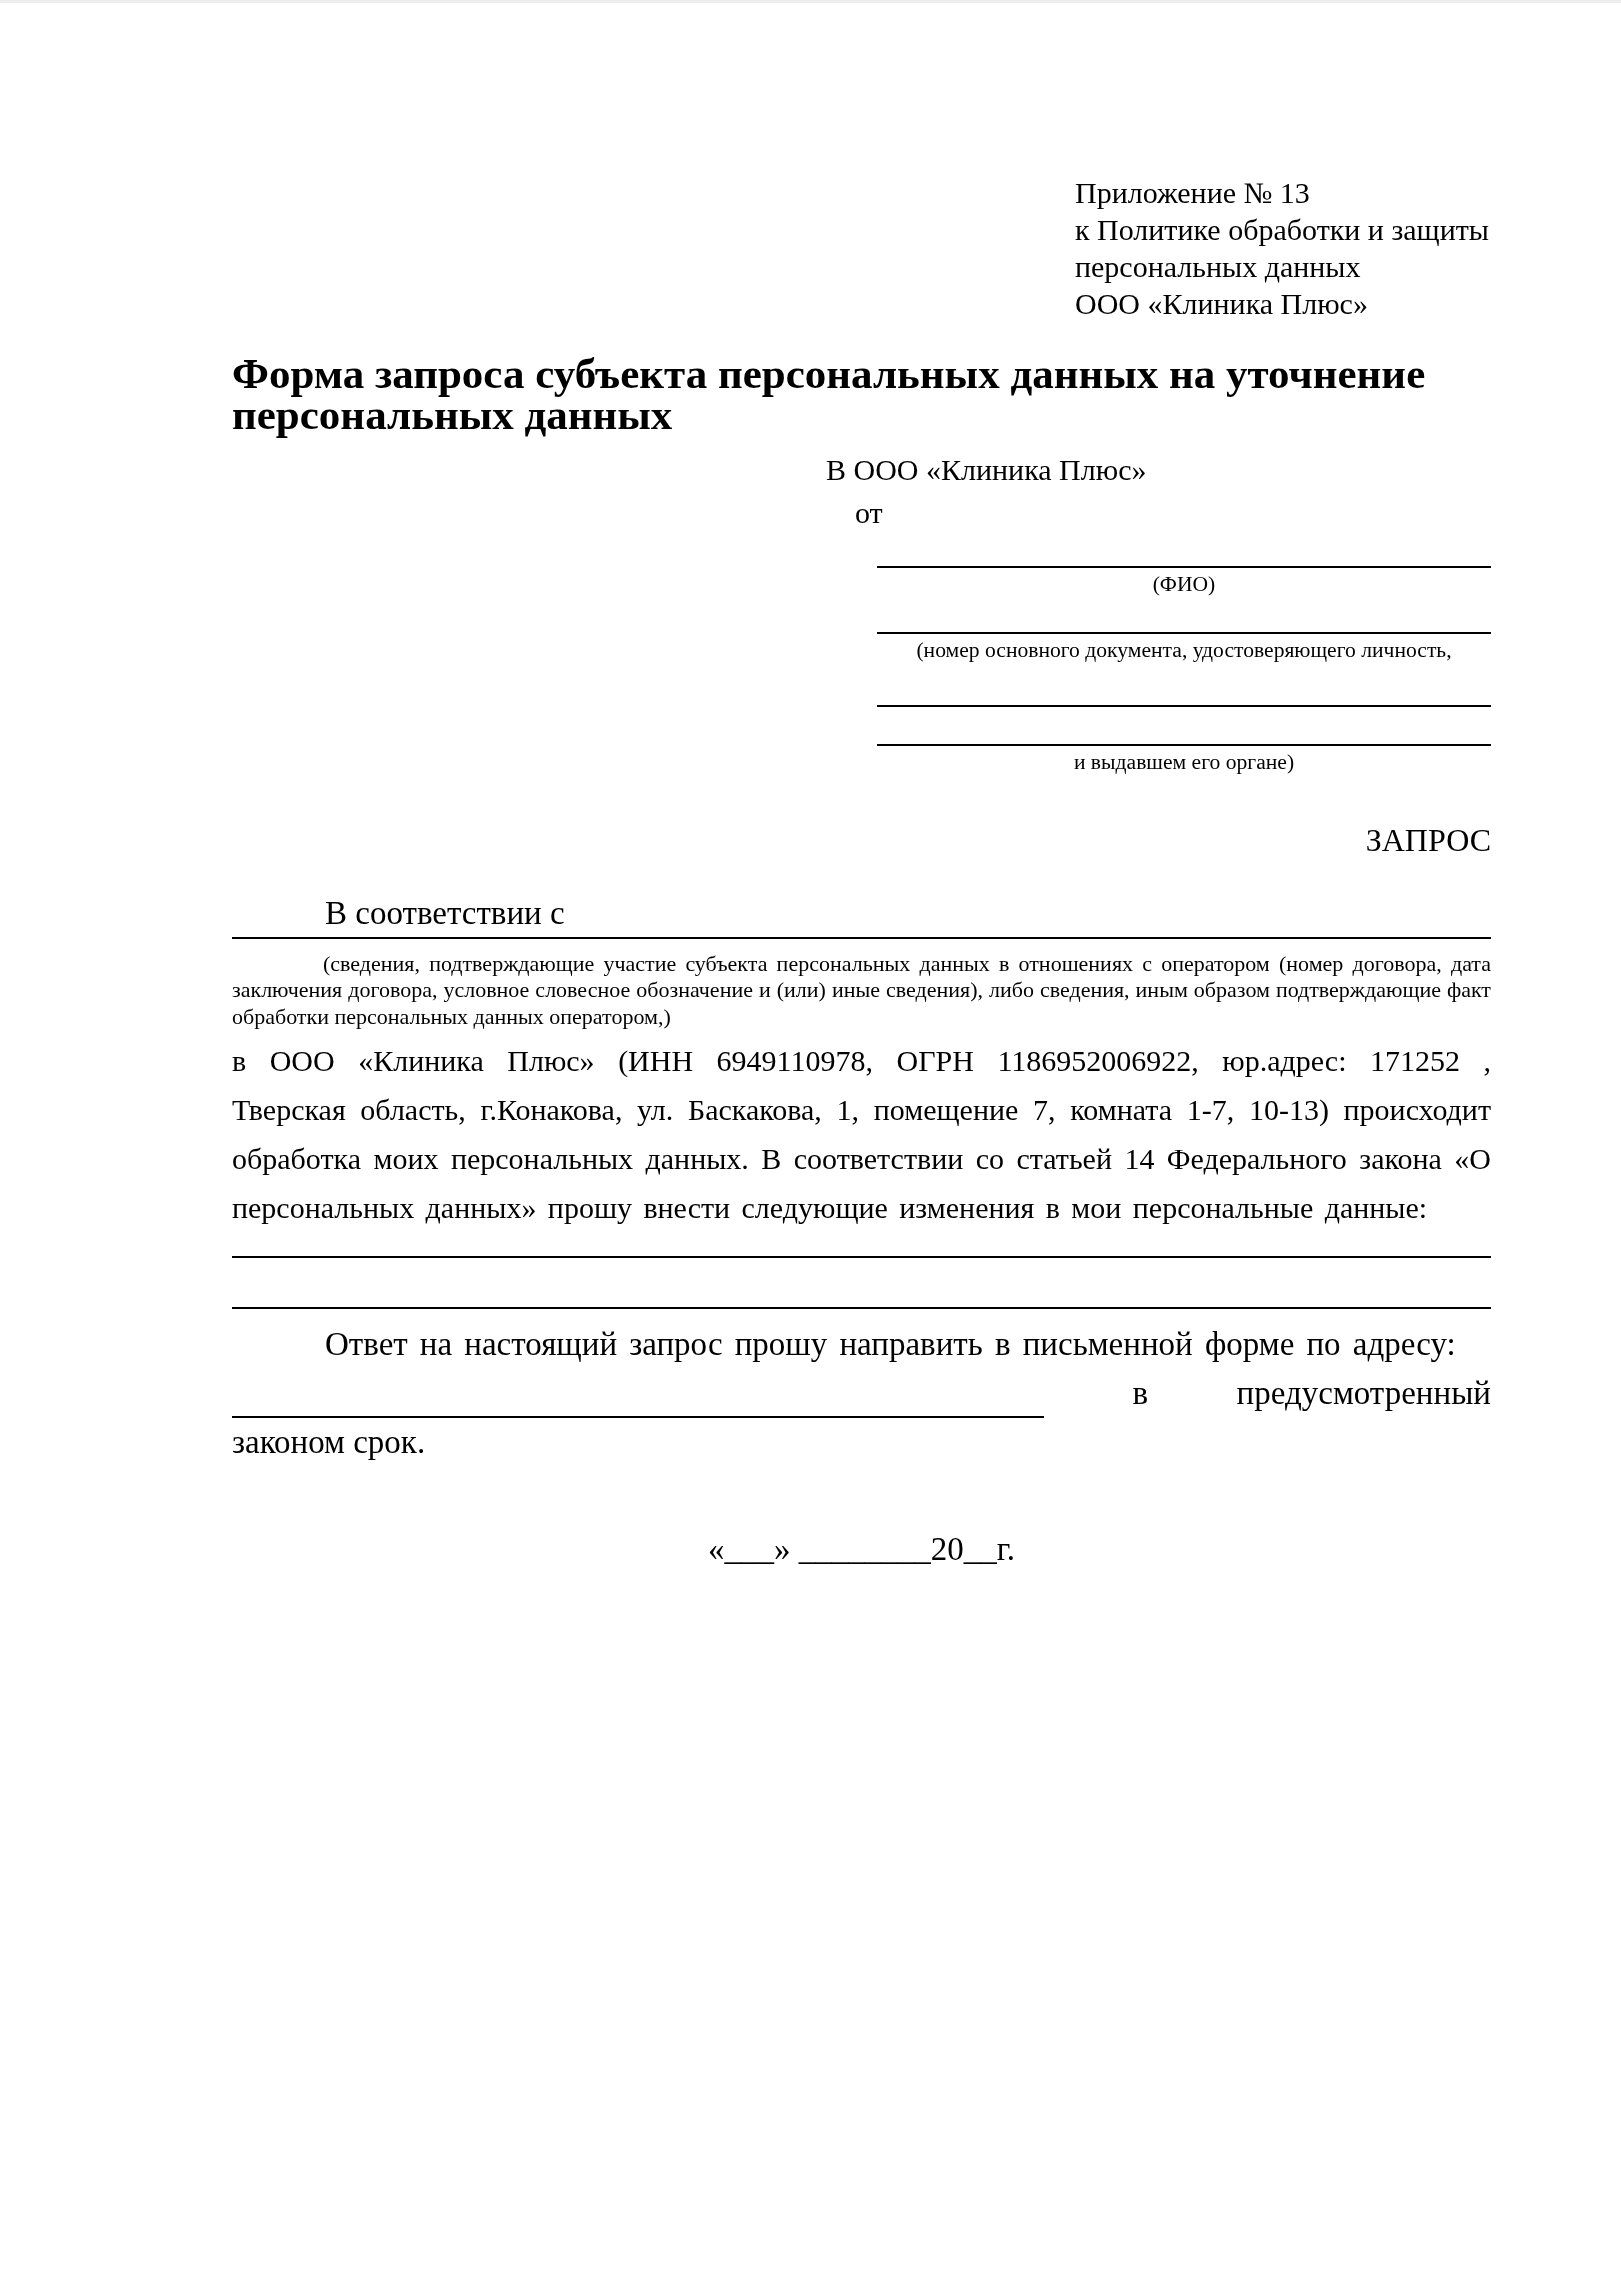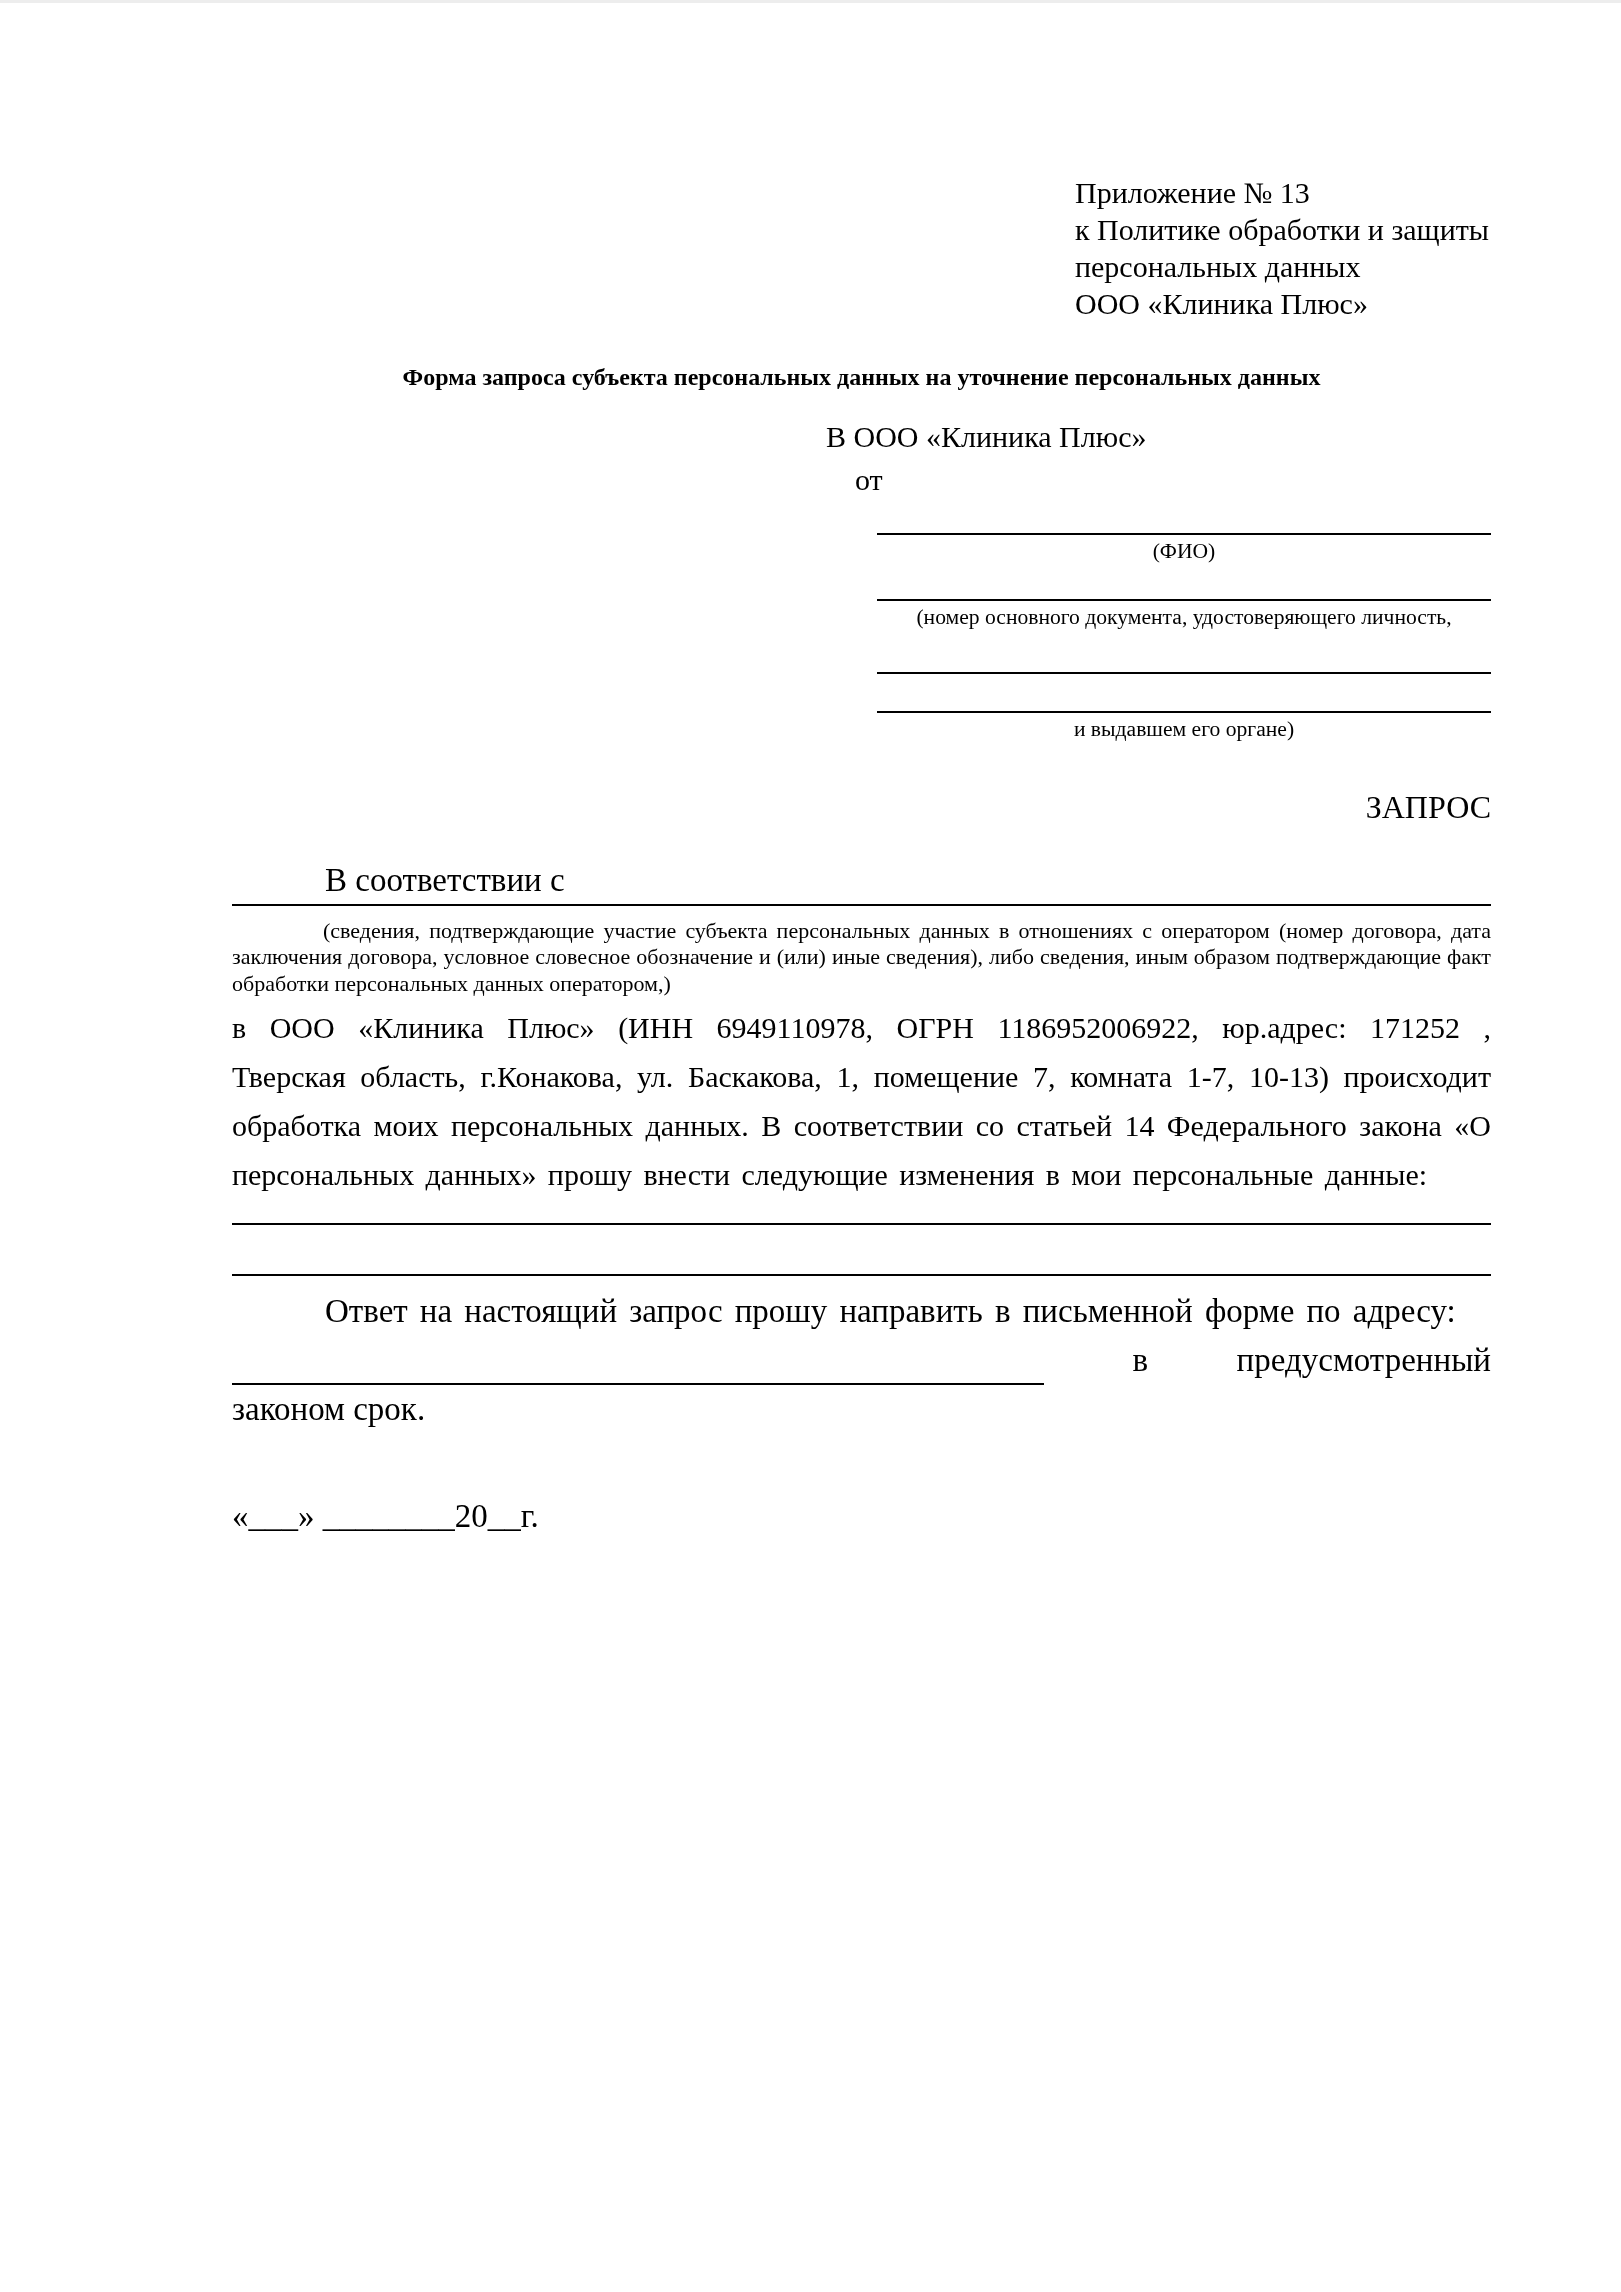--- a/index.html
+++ b/index.html
@@ -30,10 +30,9 @@
   
   .doc-title{
     margin-top:31px;
-    text-align:center;
     font-weight:700;
-    font-size:24px;
-    line-height:49px;
+    font-size:43px;
+    line-height:41px;
   }
   
   .addressee{

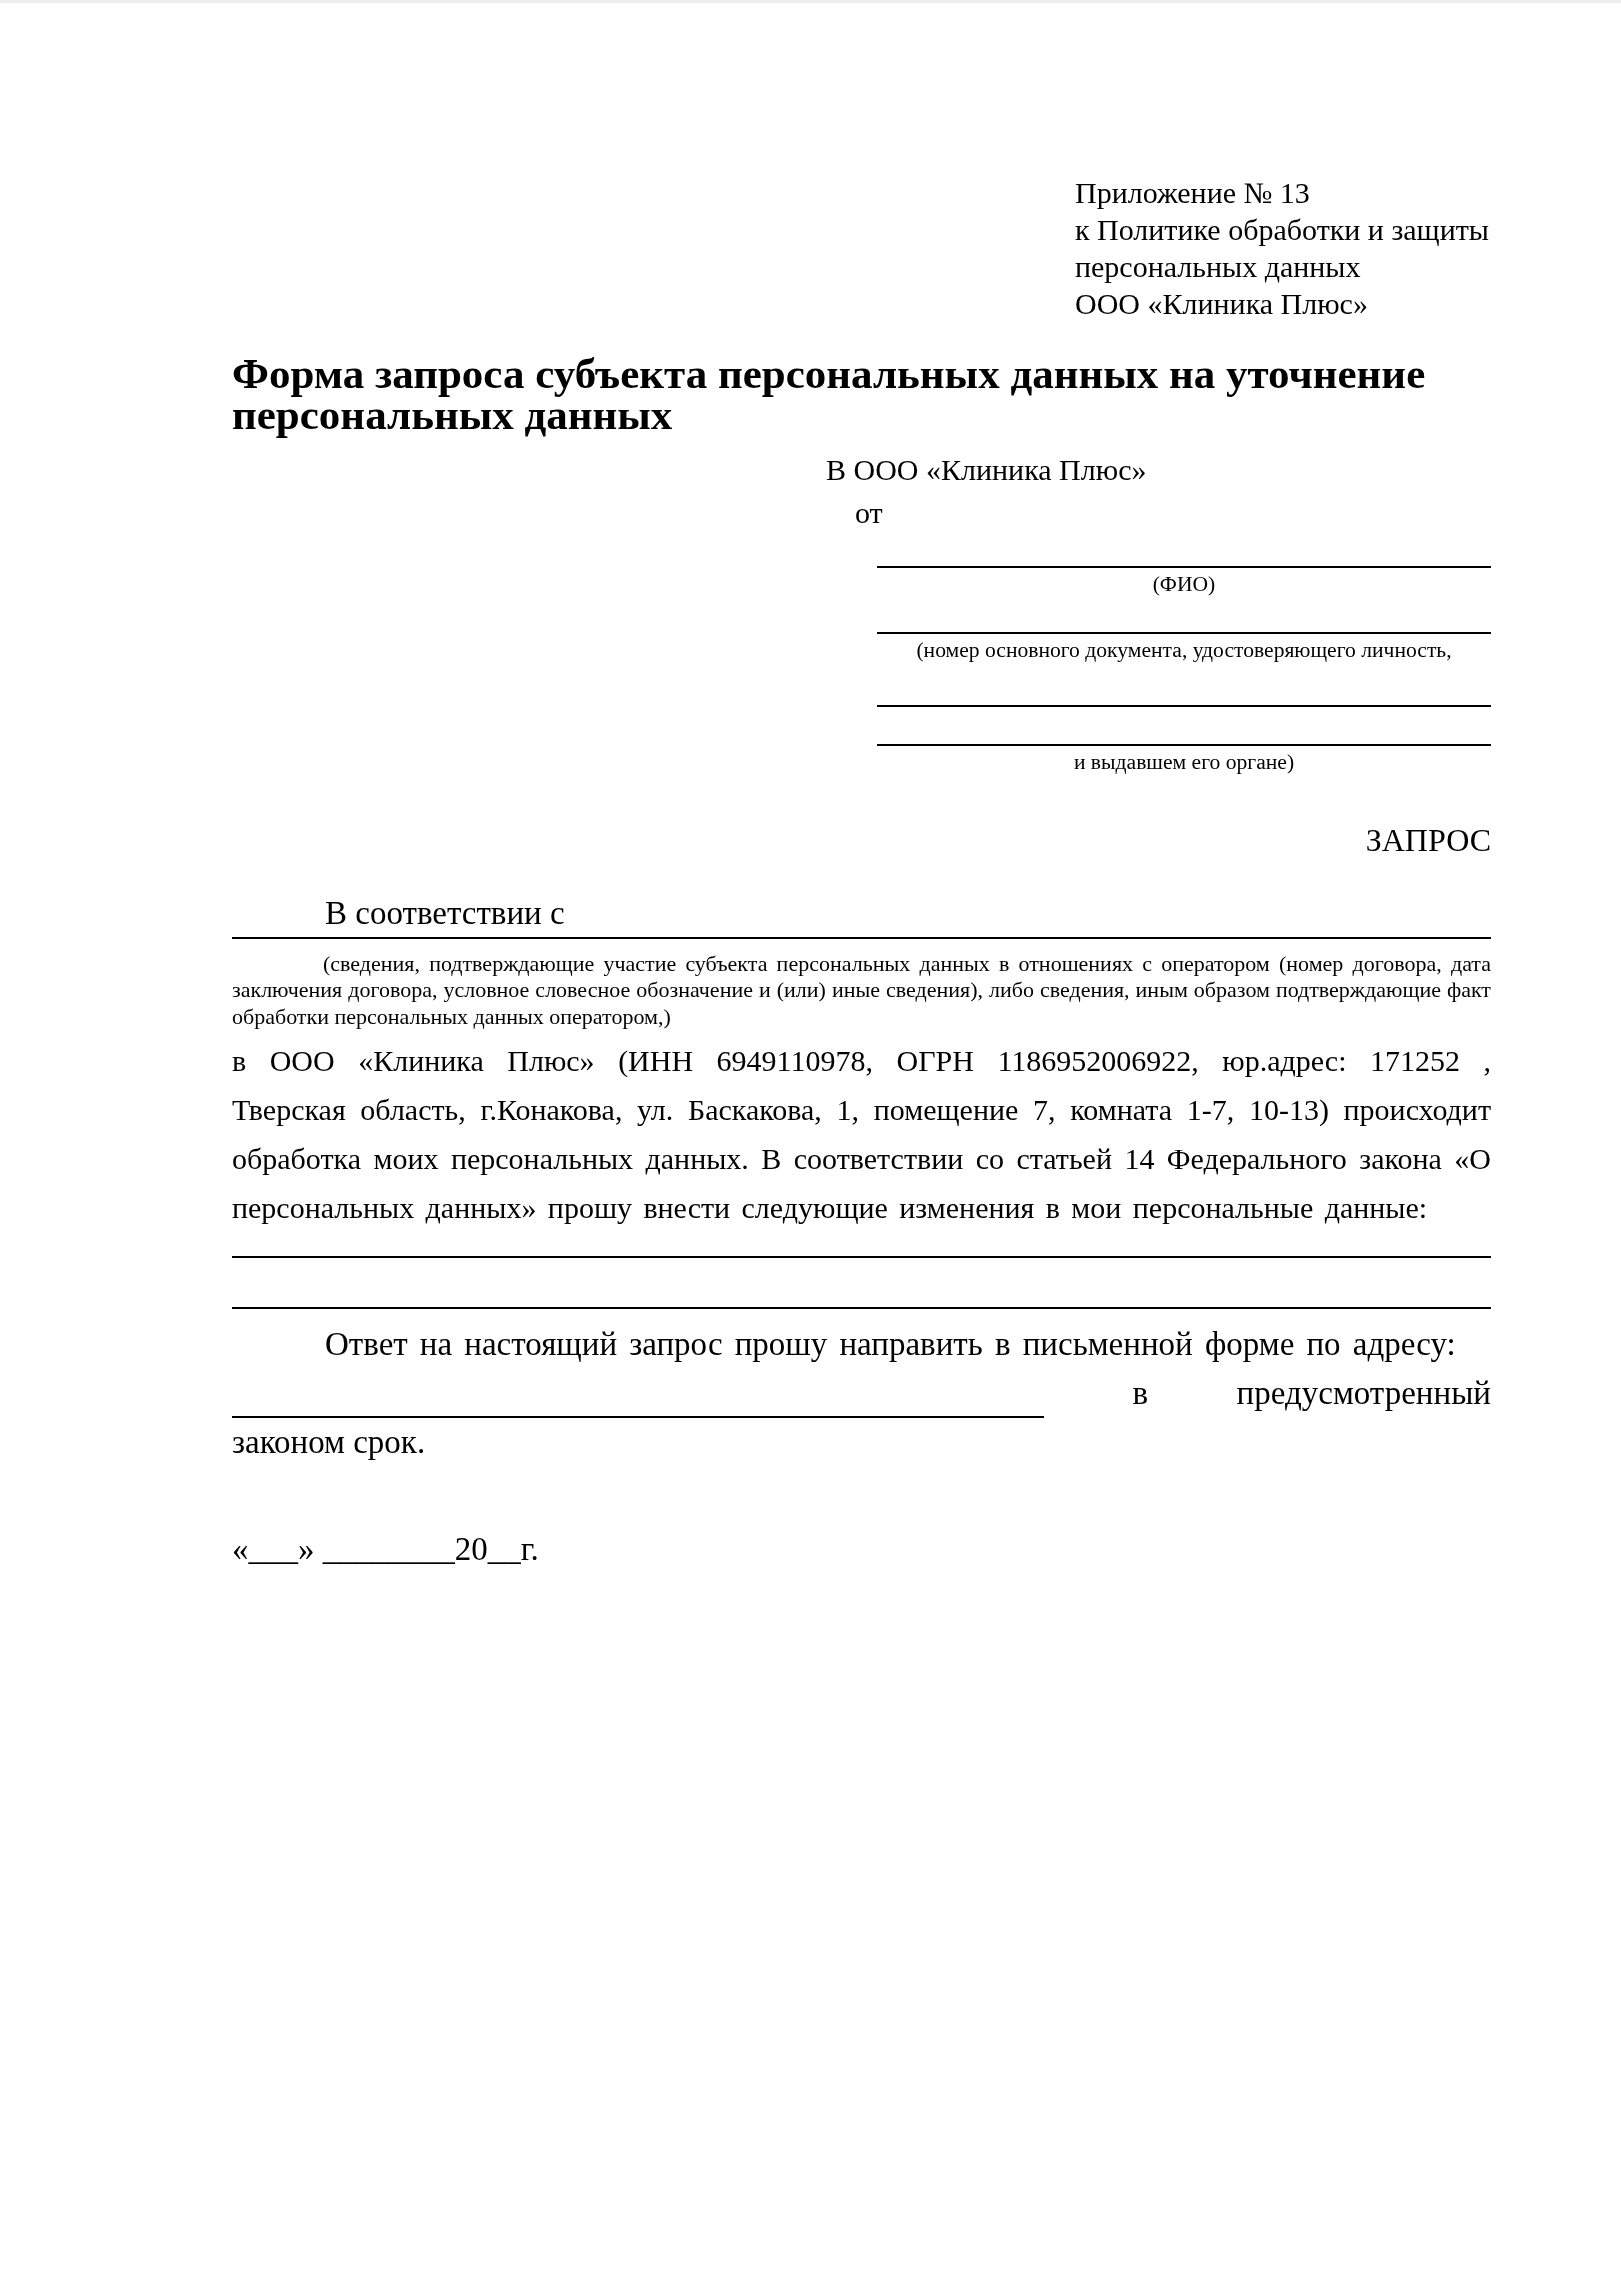--- a/index.html
+++ b/index.html
@@ -104,7 +104,7 @@
   
   .sig-row{
     display:flex;
-    justify-content:space-between;
+    justify-content:center;
     align-items:flex-end;
     margin-top:61px;
     font-size:33px;

